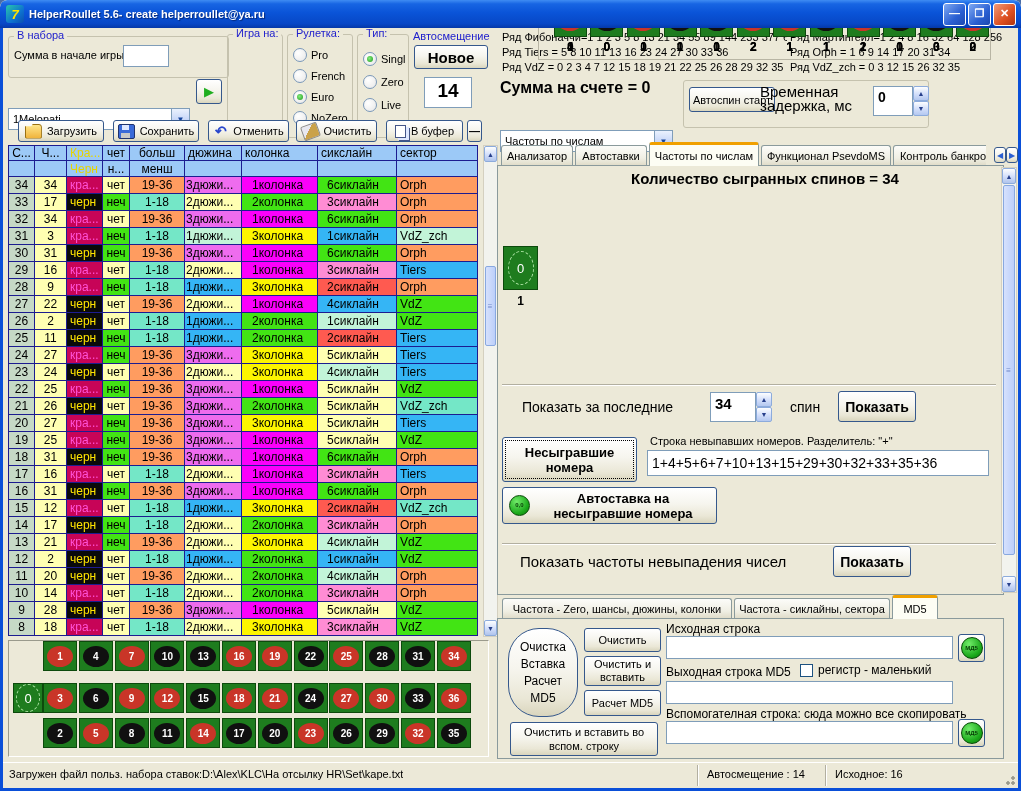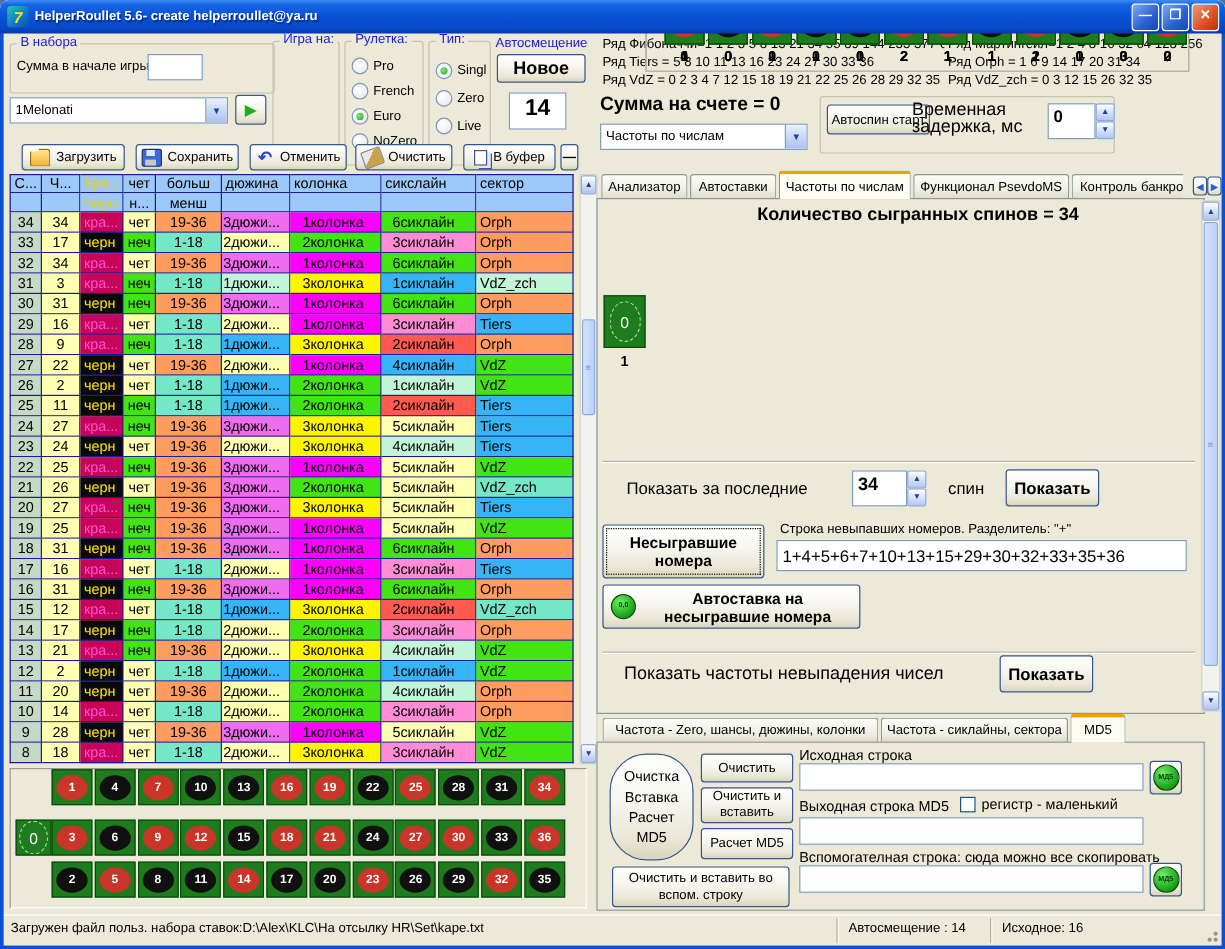--- a/index.html
+++ b/index.html
@@ -22,7 +22,7 @@
     border:1px solid #35588c;border-radius:3px;font-size:11px;color:#000;
     display:flex;align-items:center;justify-content:center;text-align:center;cursor:default;}
   .inp{box-sizing:border-box;background:#fff;border:1px solid #7f9db9;font-size:13px;padding:2px 4px;overflow:hidden;white-space:nowrap;}
-  .combo{position:absolute;box-sizing:border-box;background:#fff;border:1px solid #7f9db9;display:flex;align-items:center;font-size:11px;padding-left:4px;overflow:hidden;}
+  .combo{position:absolute;box-sizing:border-box;background:#fff;border:1px solid #7f9db9;display:flex;align-items:center;font-size:11px;padding-left:4px;overflow:hidden;margin-top:27px;}
   .cmbarr{margin-left:auto;align-self:stretch;width:17px;background:linear-gradient(180deg,#eaf1fd,#c6d6f8 55%,#a9c0ee);border-left:1px solid #7f9db9;
     display:flex;align-items:center;justify-content:center;font-size:8px;color:#16459c;}
   .grp{position:absolute;box-sizing:border-box;border:1px solid #c5c2ae;border-radius:3px;}

